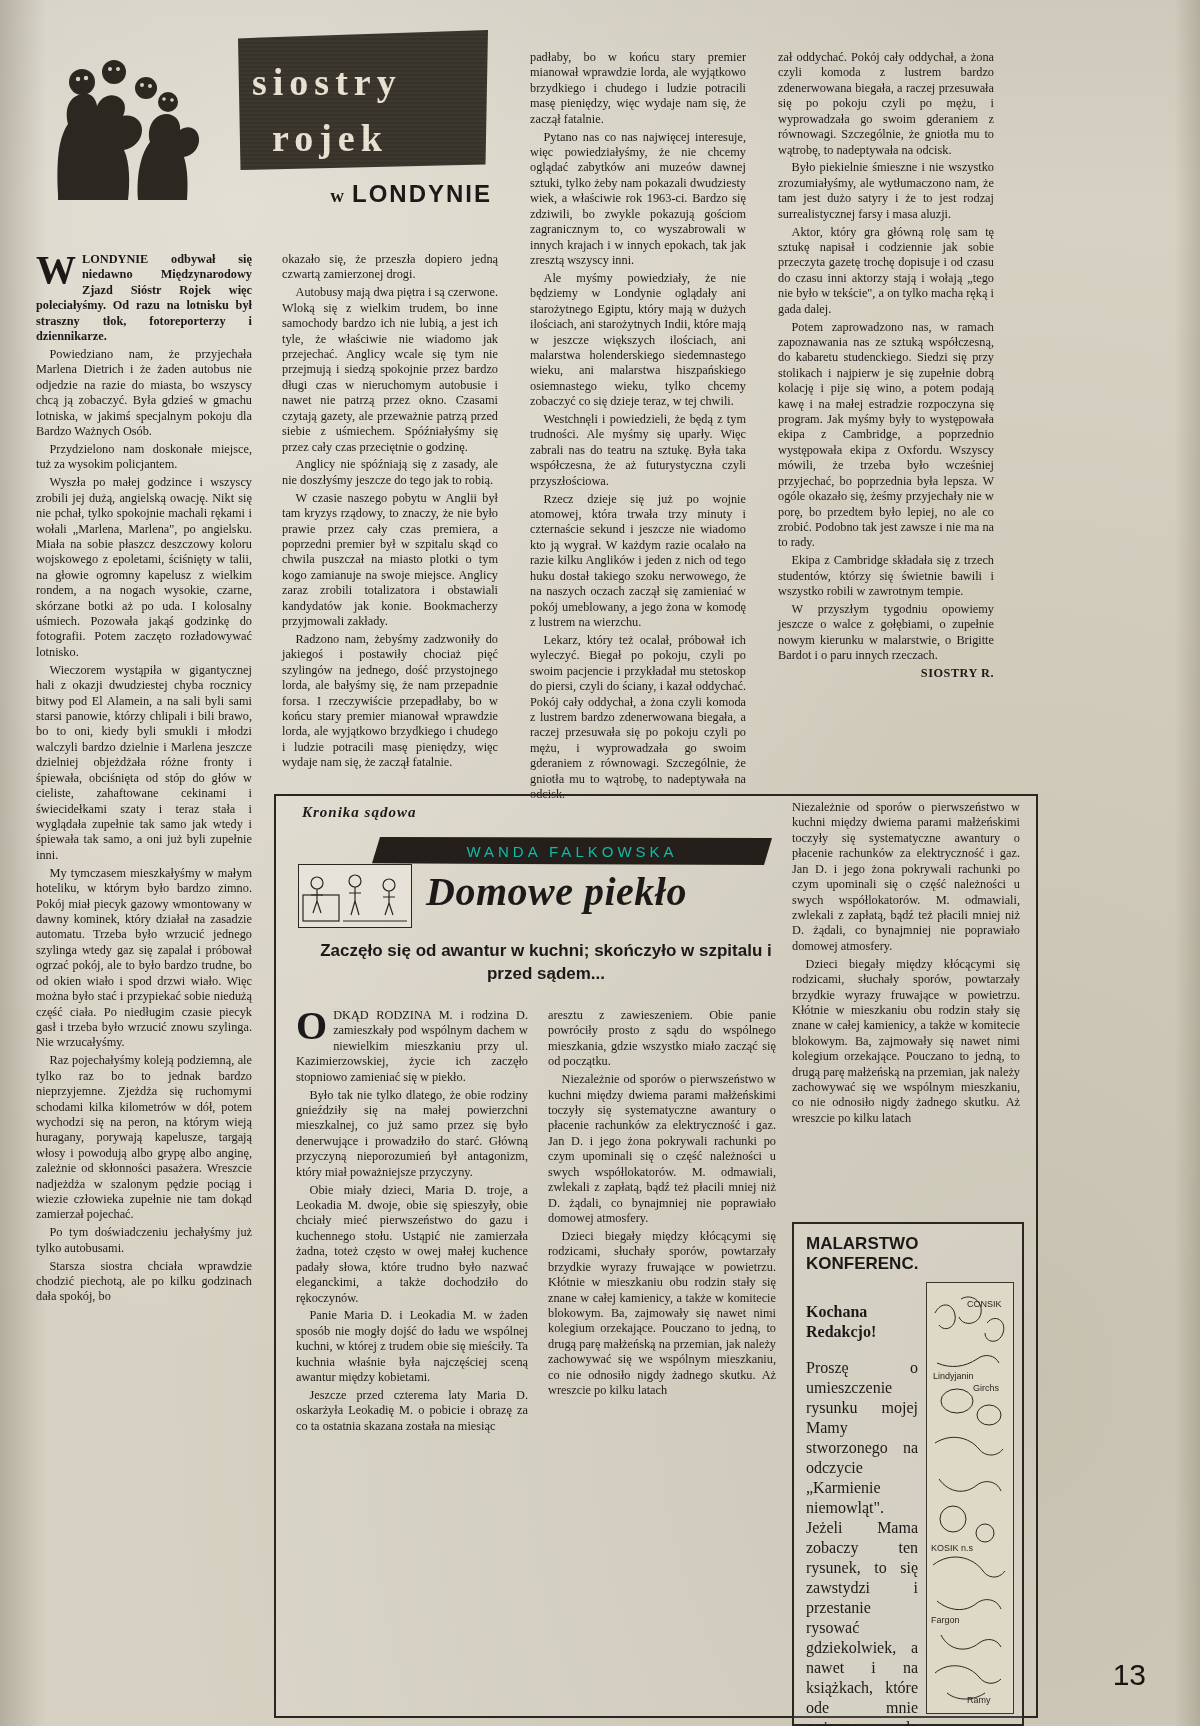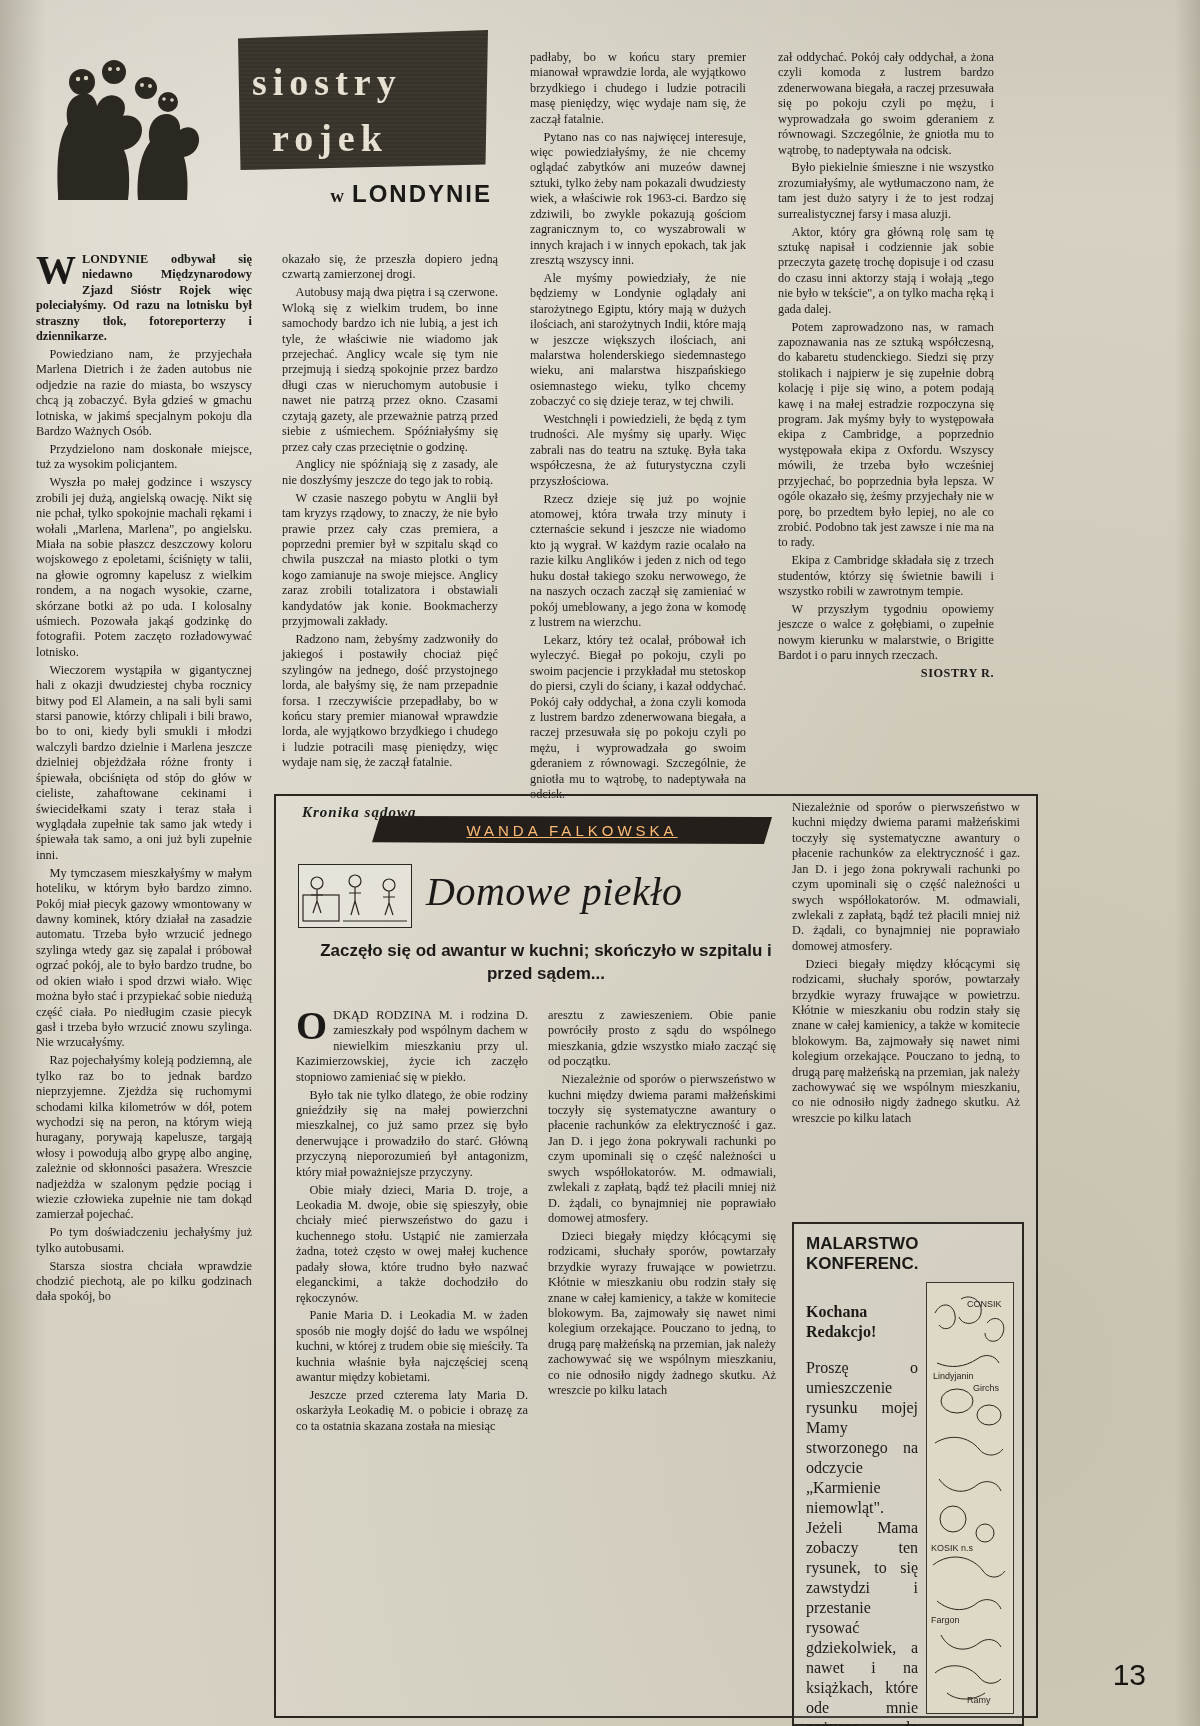--- a/index.html
+++ b/index.html
@@ -138,16 +138,16 @@
     margin-left:12px;
   }
   .author-bar{
-    position:absolute; left:96px; top:20px;
+    position:absolute; left:96px; top:41px;
     width:400px; height:28px;
     background:#241f1a;
-    color:#fdba74;
+    color:#14b8a6;
     -webkit-clip-path: polygon(2% 0, 100% 4%, 98% 100%, 0 94%);
     clip-path: polygon(2% 0, 100% 4%, 98% 100%, 0 94%);
     font-family:"Liberation Sans", sans-serif;
     letter-spacing:4px;
     font-size:15px;
-    display:flex; align-items:center; justify-content:center;text-decoration:underline;
+    display:flex; align-items:center; justify-content:center;
   }
   .ktitle{
     position:absolute; left:150px; top:72px;

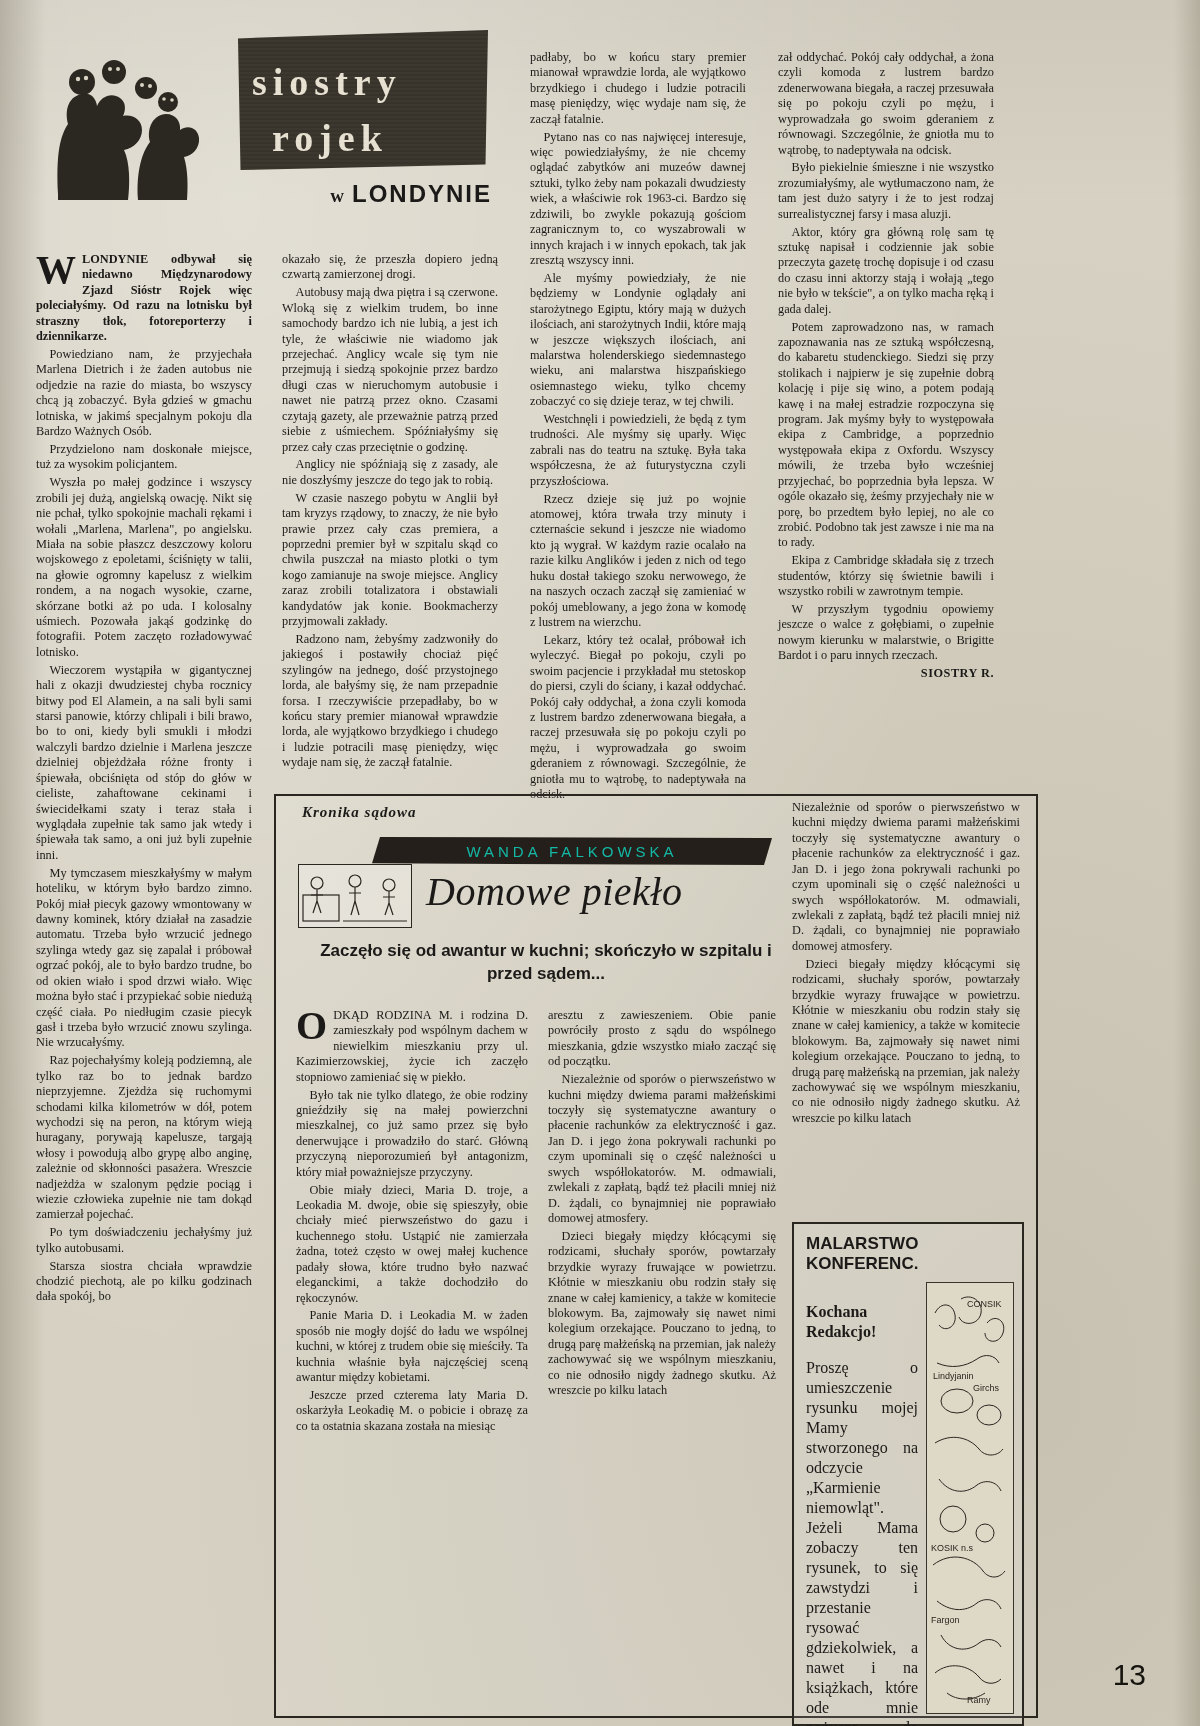--- a/index.html
+++ b/index.html
@@ -153,7 +153,7 @@
     position:absolute; left:150px; top:72px;
     font-family:"Liberation Serif", serif;
     font-style:italic;
-    font-weight:normal;
+    font-weight:bold;
     font-size:40px;
     letter-spacing:0.5px;
   }

